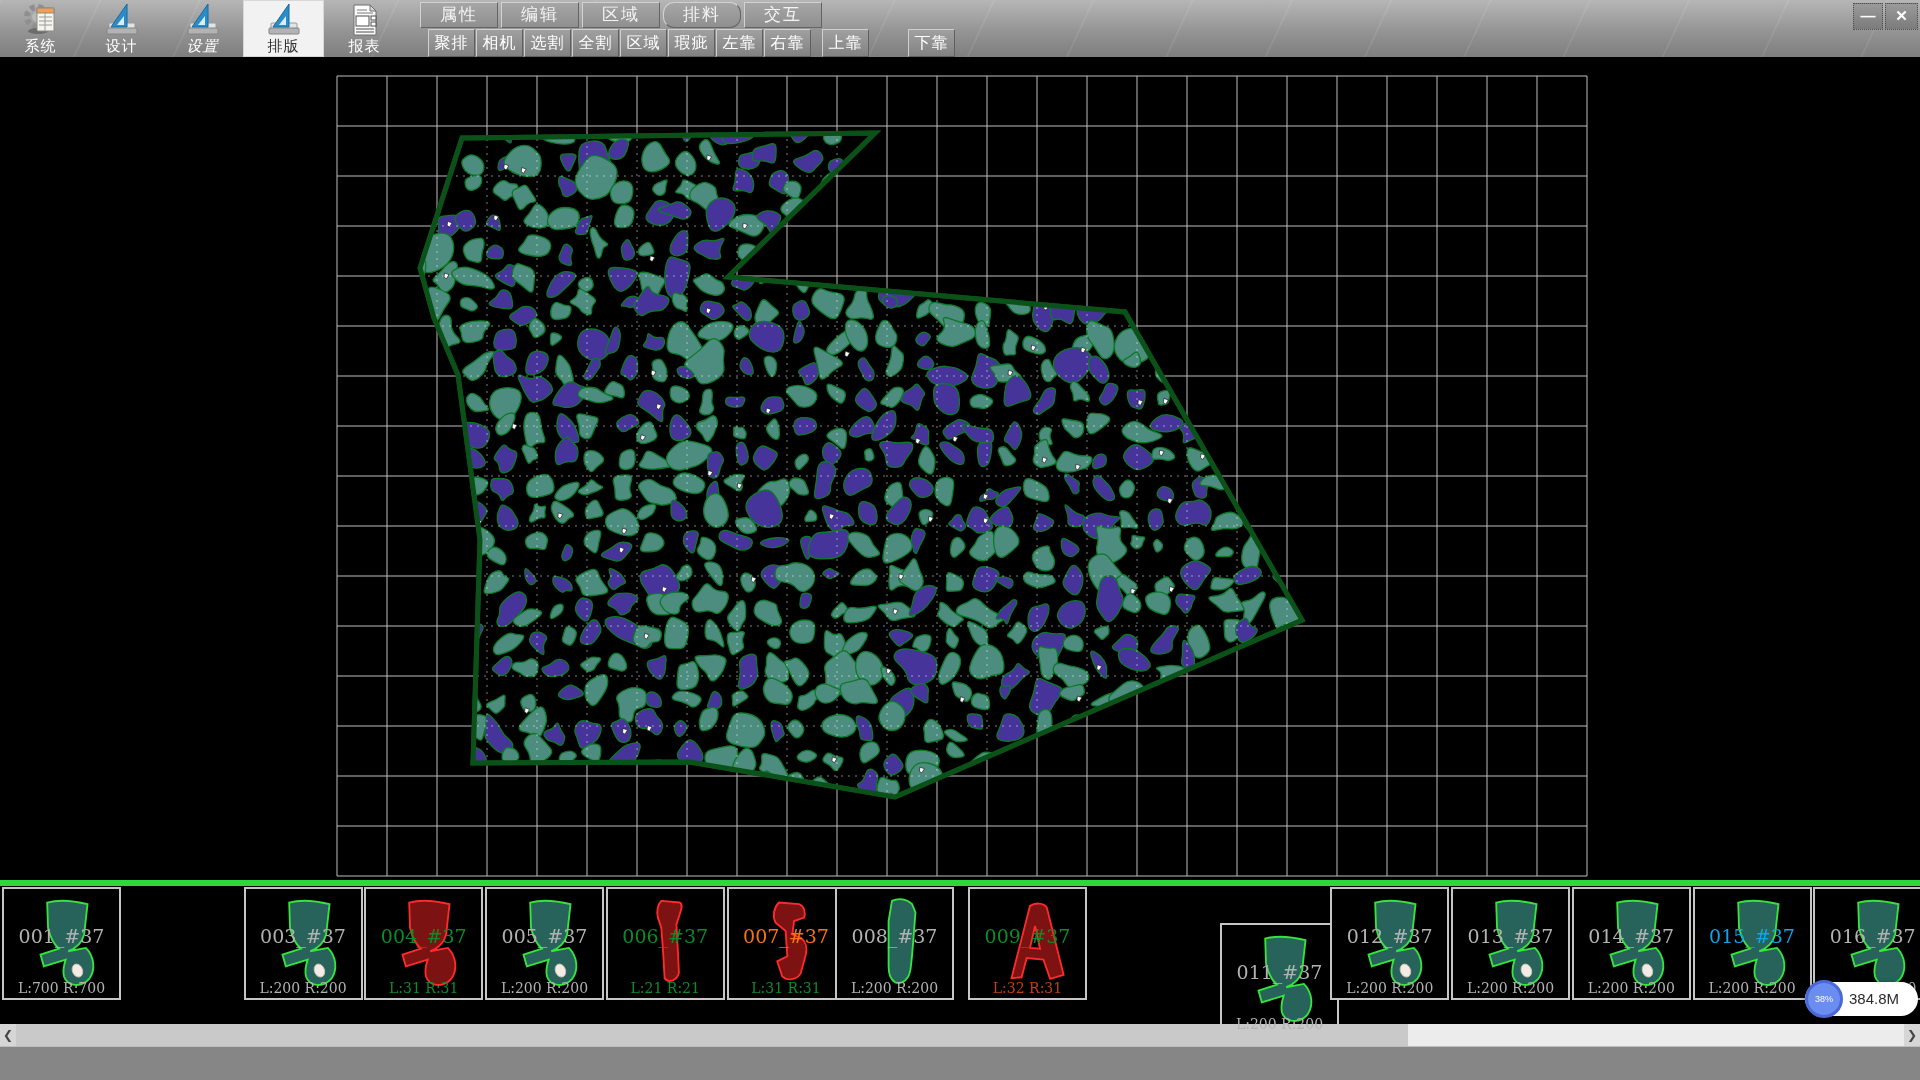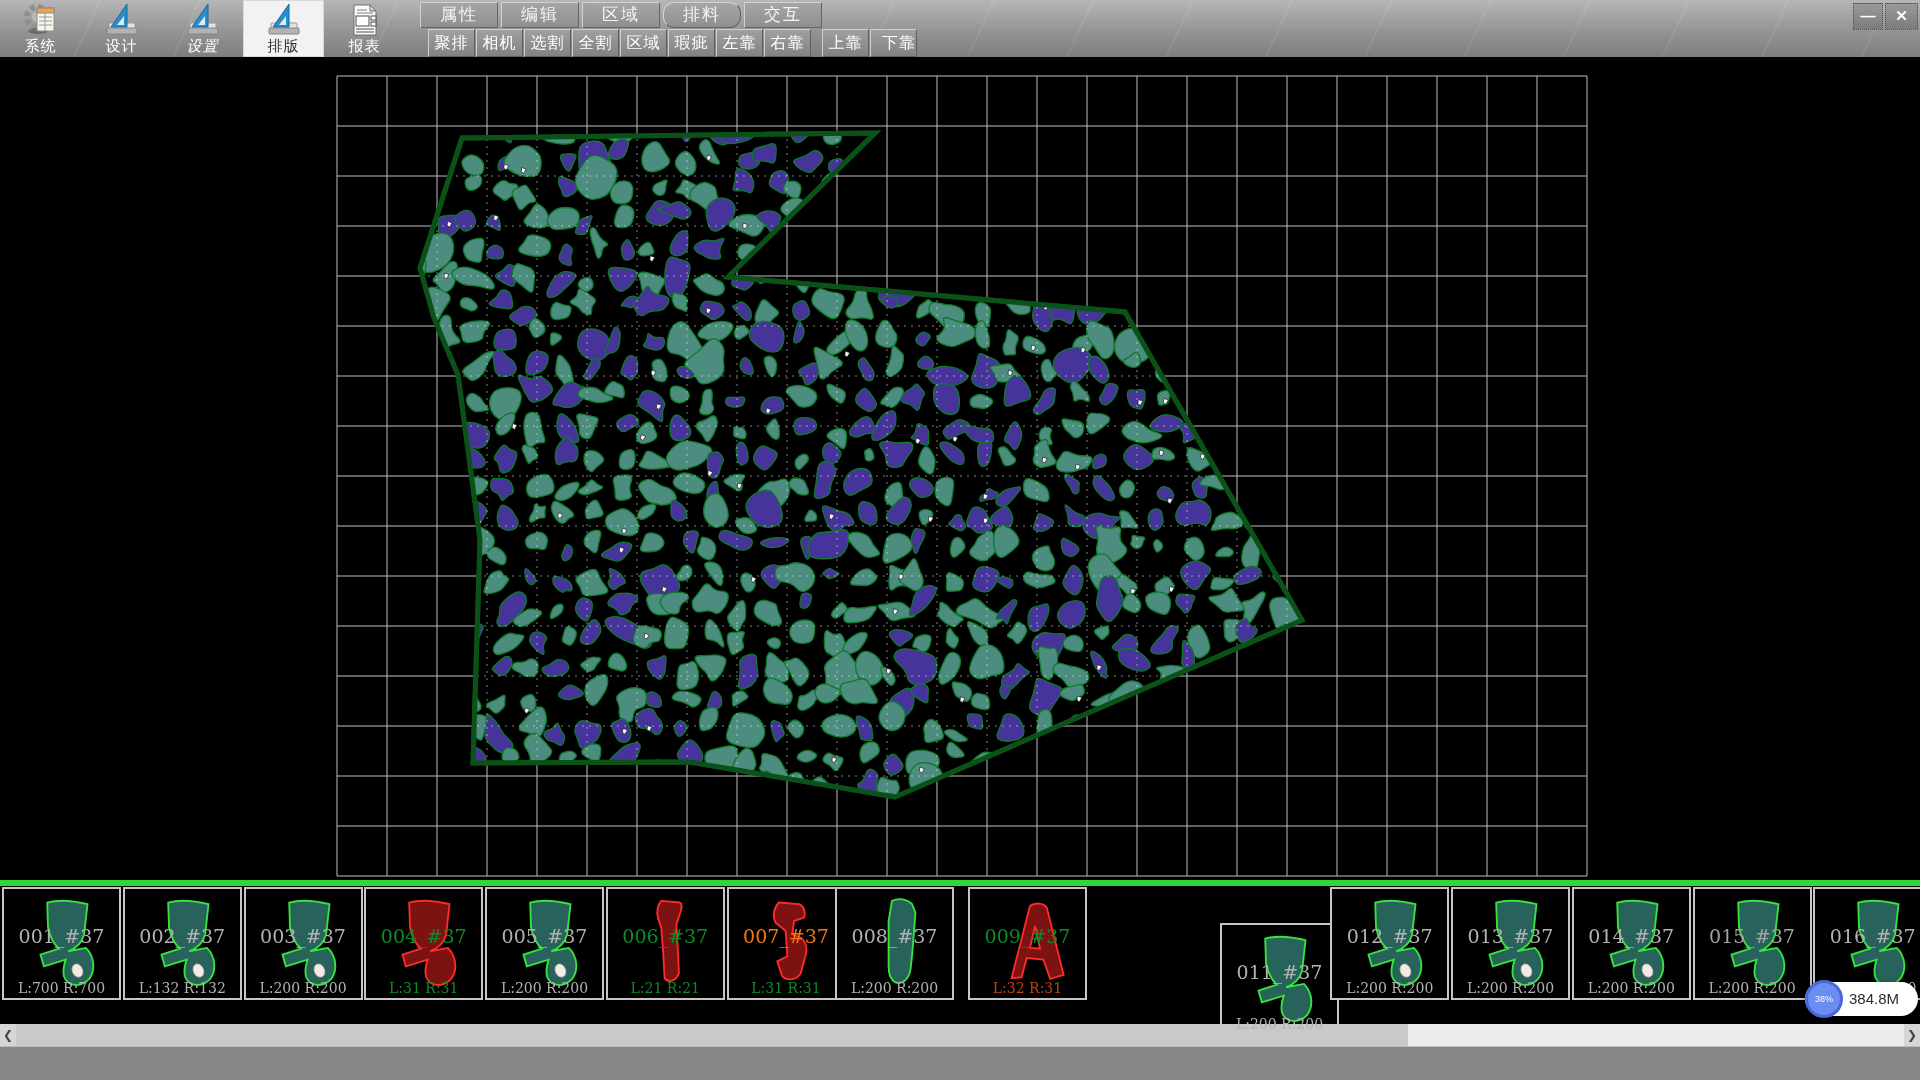--- a/index.html
+++ b/index.html
@@ -132,7 +132,7 @@
         <div class="toolb" style="left: 716px; width: 45px;">左靠</div>
         <div class="toolb" style="left: 764px; width: 45px;">右靠</div>
         <div class="toolb" style="left: 822px; width: 45px;">上靠</div>
-        <div class="toolb" style="left: 870px; width: 45px; text-align: right;">下靠</div>
+        <div class="toolb" style="left: 908px; width: 45px;">下靠</div>
       </div>
     <div class="winbtn" id="btn-min" style="left:1853px;width:28px;">—</div>
     <div class="winbtn" id="btn-close" style="left:1885px;width:31px;">✕</div>

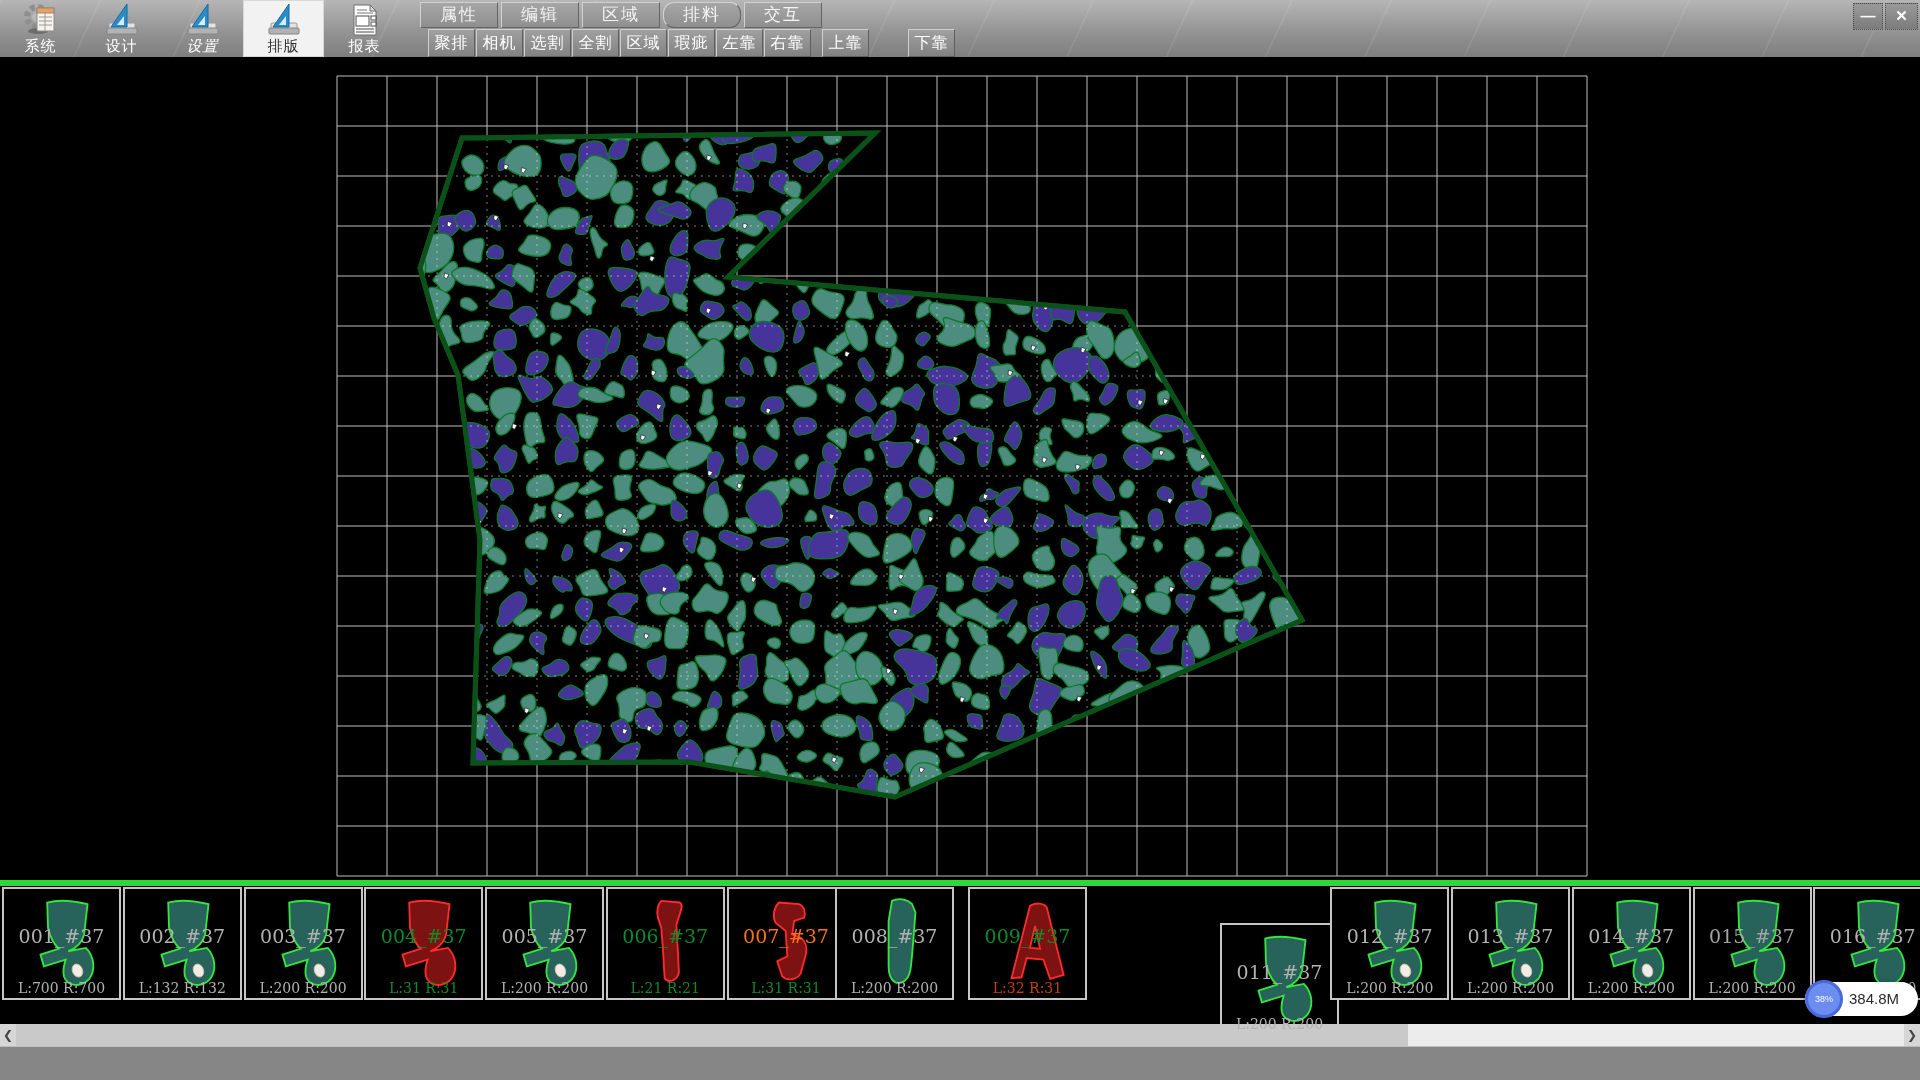--- a/index.html
+++ b/index.html
@@ -810,14 +810,6 @@
        <div class="nm" style="color:#b2b2b2">001_#37</div>
        <div class="lr" style="color:#b2b2b2">L:700 R:700</div>
       </div>
-      <div class="cell" style="left: 122.75px;">
-        <svg viewBox="0 0 100 110">
-         <path d="M30,8 C45,4 62,6 78,10 L74,46 C71,57 63,63 55,66 L76,62 C86,72 88,88 80,99 C70,110 54,108 50,96 C48,88 50,82 52,76 L26,84 L22,70 L44,63 C36,56 33,47 31,38 Z" fill="#27635a" stroke="#35e53c" stroke-width="2.2" fill-rule="evenodd"></path>
-          <ellipse cx="66" cy="89" rx="6" ry="8" transform="rotate(-22 66 89)" fill="#f2ece4" stroke="#c9c0b2"></ellipse>
-       </svg>
-       <div class="nm" style="color:#b2b2b2">002_#37</div>
-       <div class="lr" style="color:#b2b2b2">L:132 R:132</div>
-      </div>
       <div class="cell" style="left: 243.5px;">
         <svg viewBox="0 0 100 110">
          <path d="M30,8 C45,4 62,6 78,10 L74,46 C71,57 63,63 55,66 L76,62 C86,72 88,88 80,99 C70,110 54,108 50,96 C48,88 50,82 52,76 L26,84 L22,70 L44,63 C36,56 33,47 31,38 Z" fill="#27635a" stroke="#35e53c" stroke-width="2.2" fill-rule="evenodd"></path>

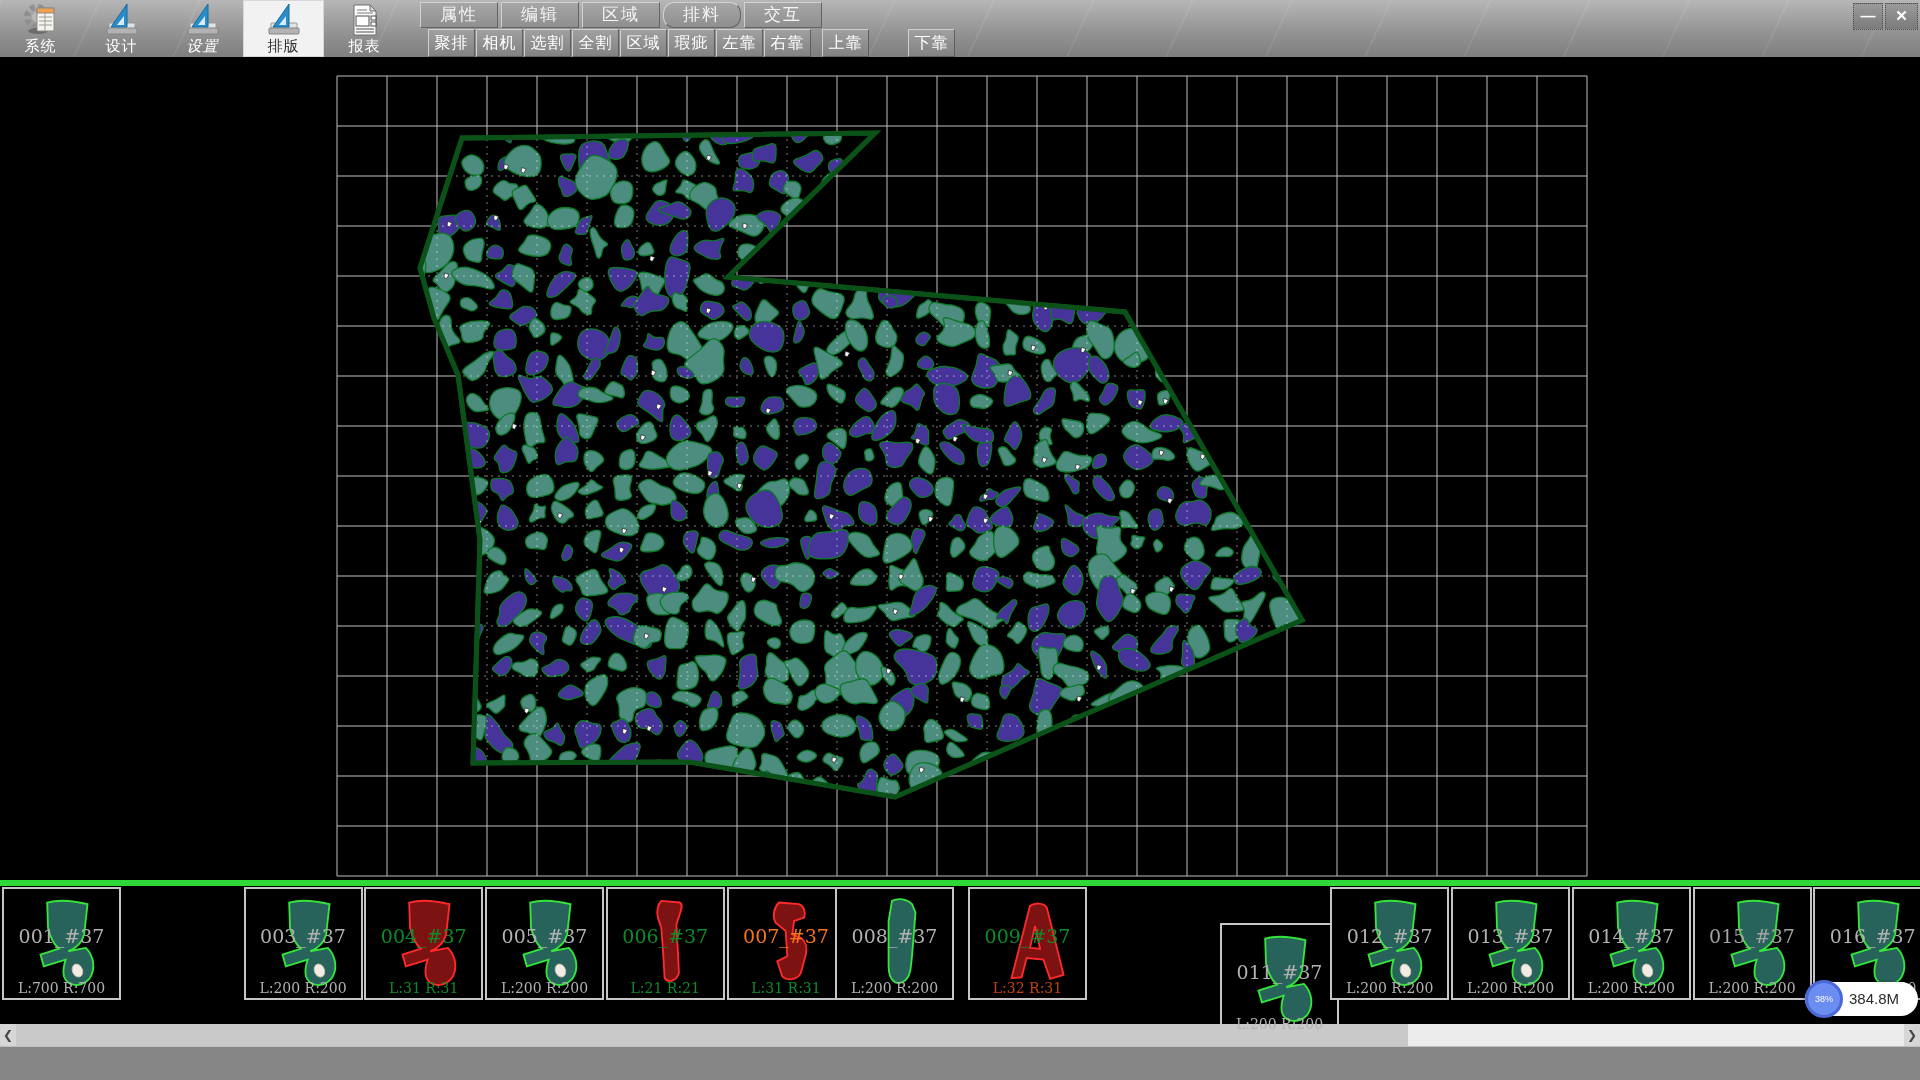--- a/index.html
+++ b/index.html
@@ -896,7 +896,7 @@
         <svg viewBox="0 0 100 110">
          <path d="M30,8 C45,4 62,6 78,10 L74,46 C71,57 63,63 55,66 L76,62 C86,72 88,88 80,99 C70,110 54,108 50,96 C48,88 50,82 52,76 L26,84 L22,70 L44,63 C36,56 33,47 31,38 Z" fill="#27635a" stroke="#35e53c" stroke-width="2.2" fill-rule="evenodd"></path>
        </svg>
-       <div class="nm" style="color:#a3a3a3">015_#37</div>
+       <div class="nm" style="color:#0ea5e9">015_#37</div>
        <div class="lr" style="color:#b2b2b2">L:200 R:200</div>
       </div>
       <div class="cell" style="left: 1813.25px;">

